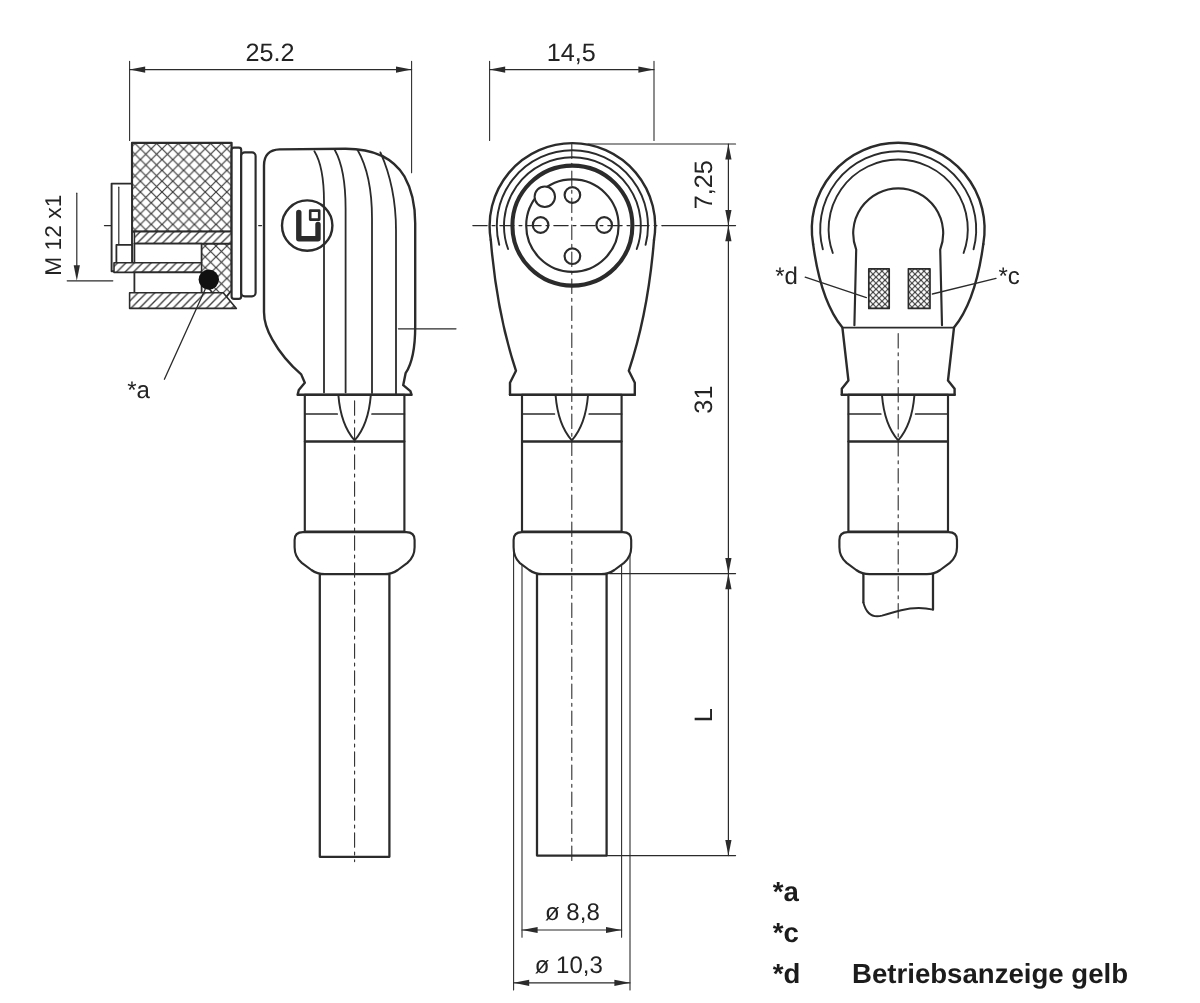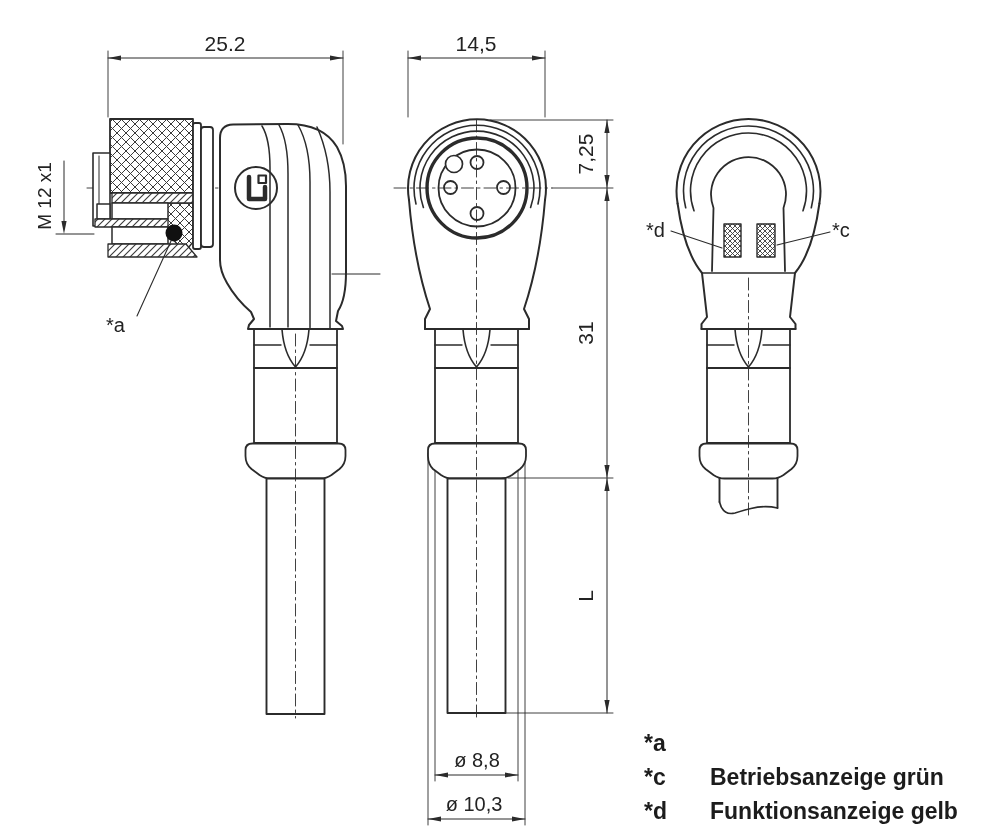--- a/index.html
+++ b/index.html
@@ -198,7 +198,6 @@
   </div>
   <div class="lrow">
     <span class="lkey">*c</span>
-    <span class="ltext">Betriebsanzeige grün</span>
   </div>
   <div class="lrow">
     <span class="lkey">*d</span>

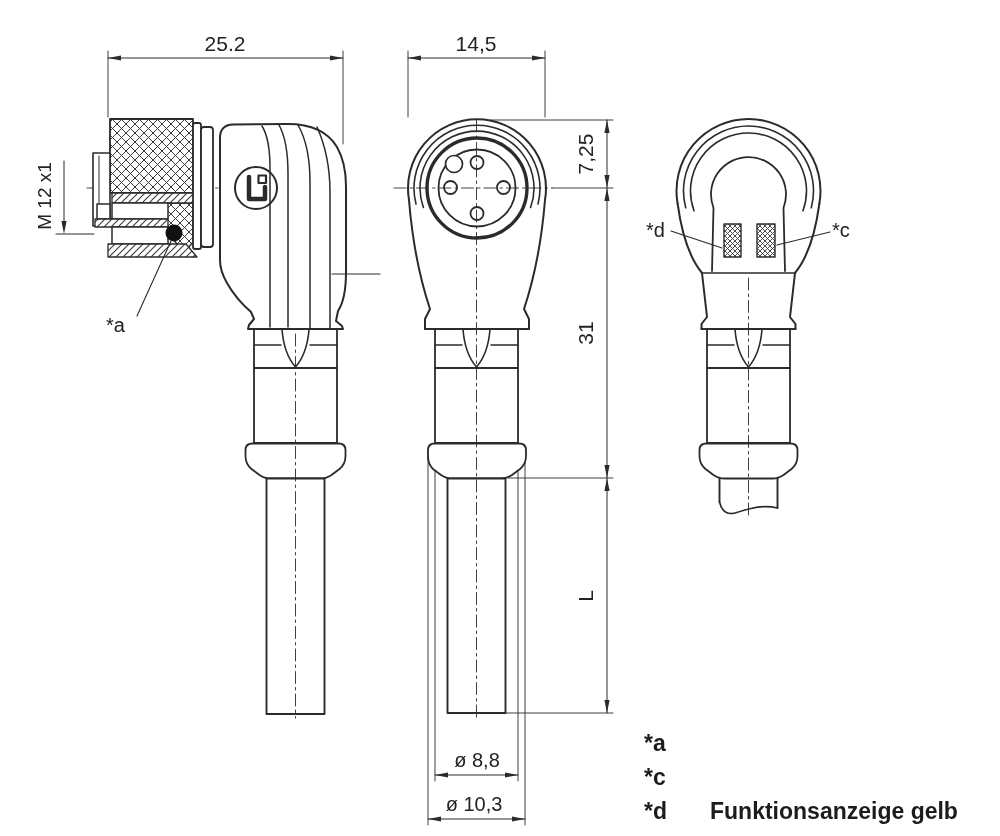--- a/index.html
+++ b/index.html
@@ -201,7 +201,7 @@
   </div>
   <div class="lrow">
     <span class="lkey">*d</span>
-    <span class="ltext">Funktionsanzeige gelb</span>
+    <span class="ltext">Betriebsanzeige gelb</span>
   </div>
 </div>
 </div>

